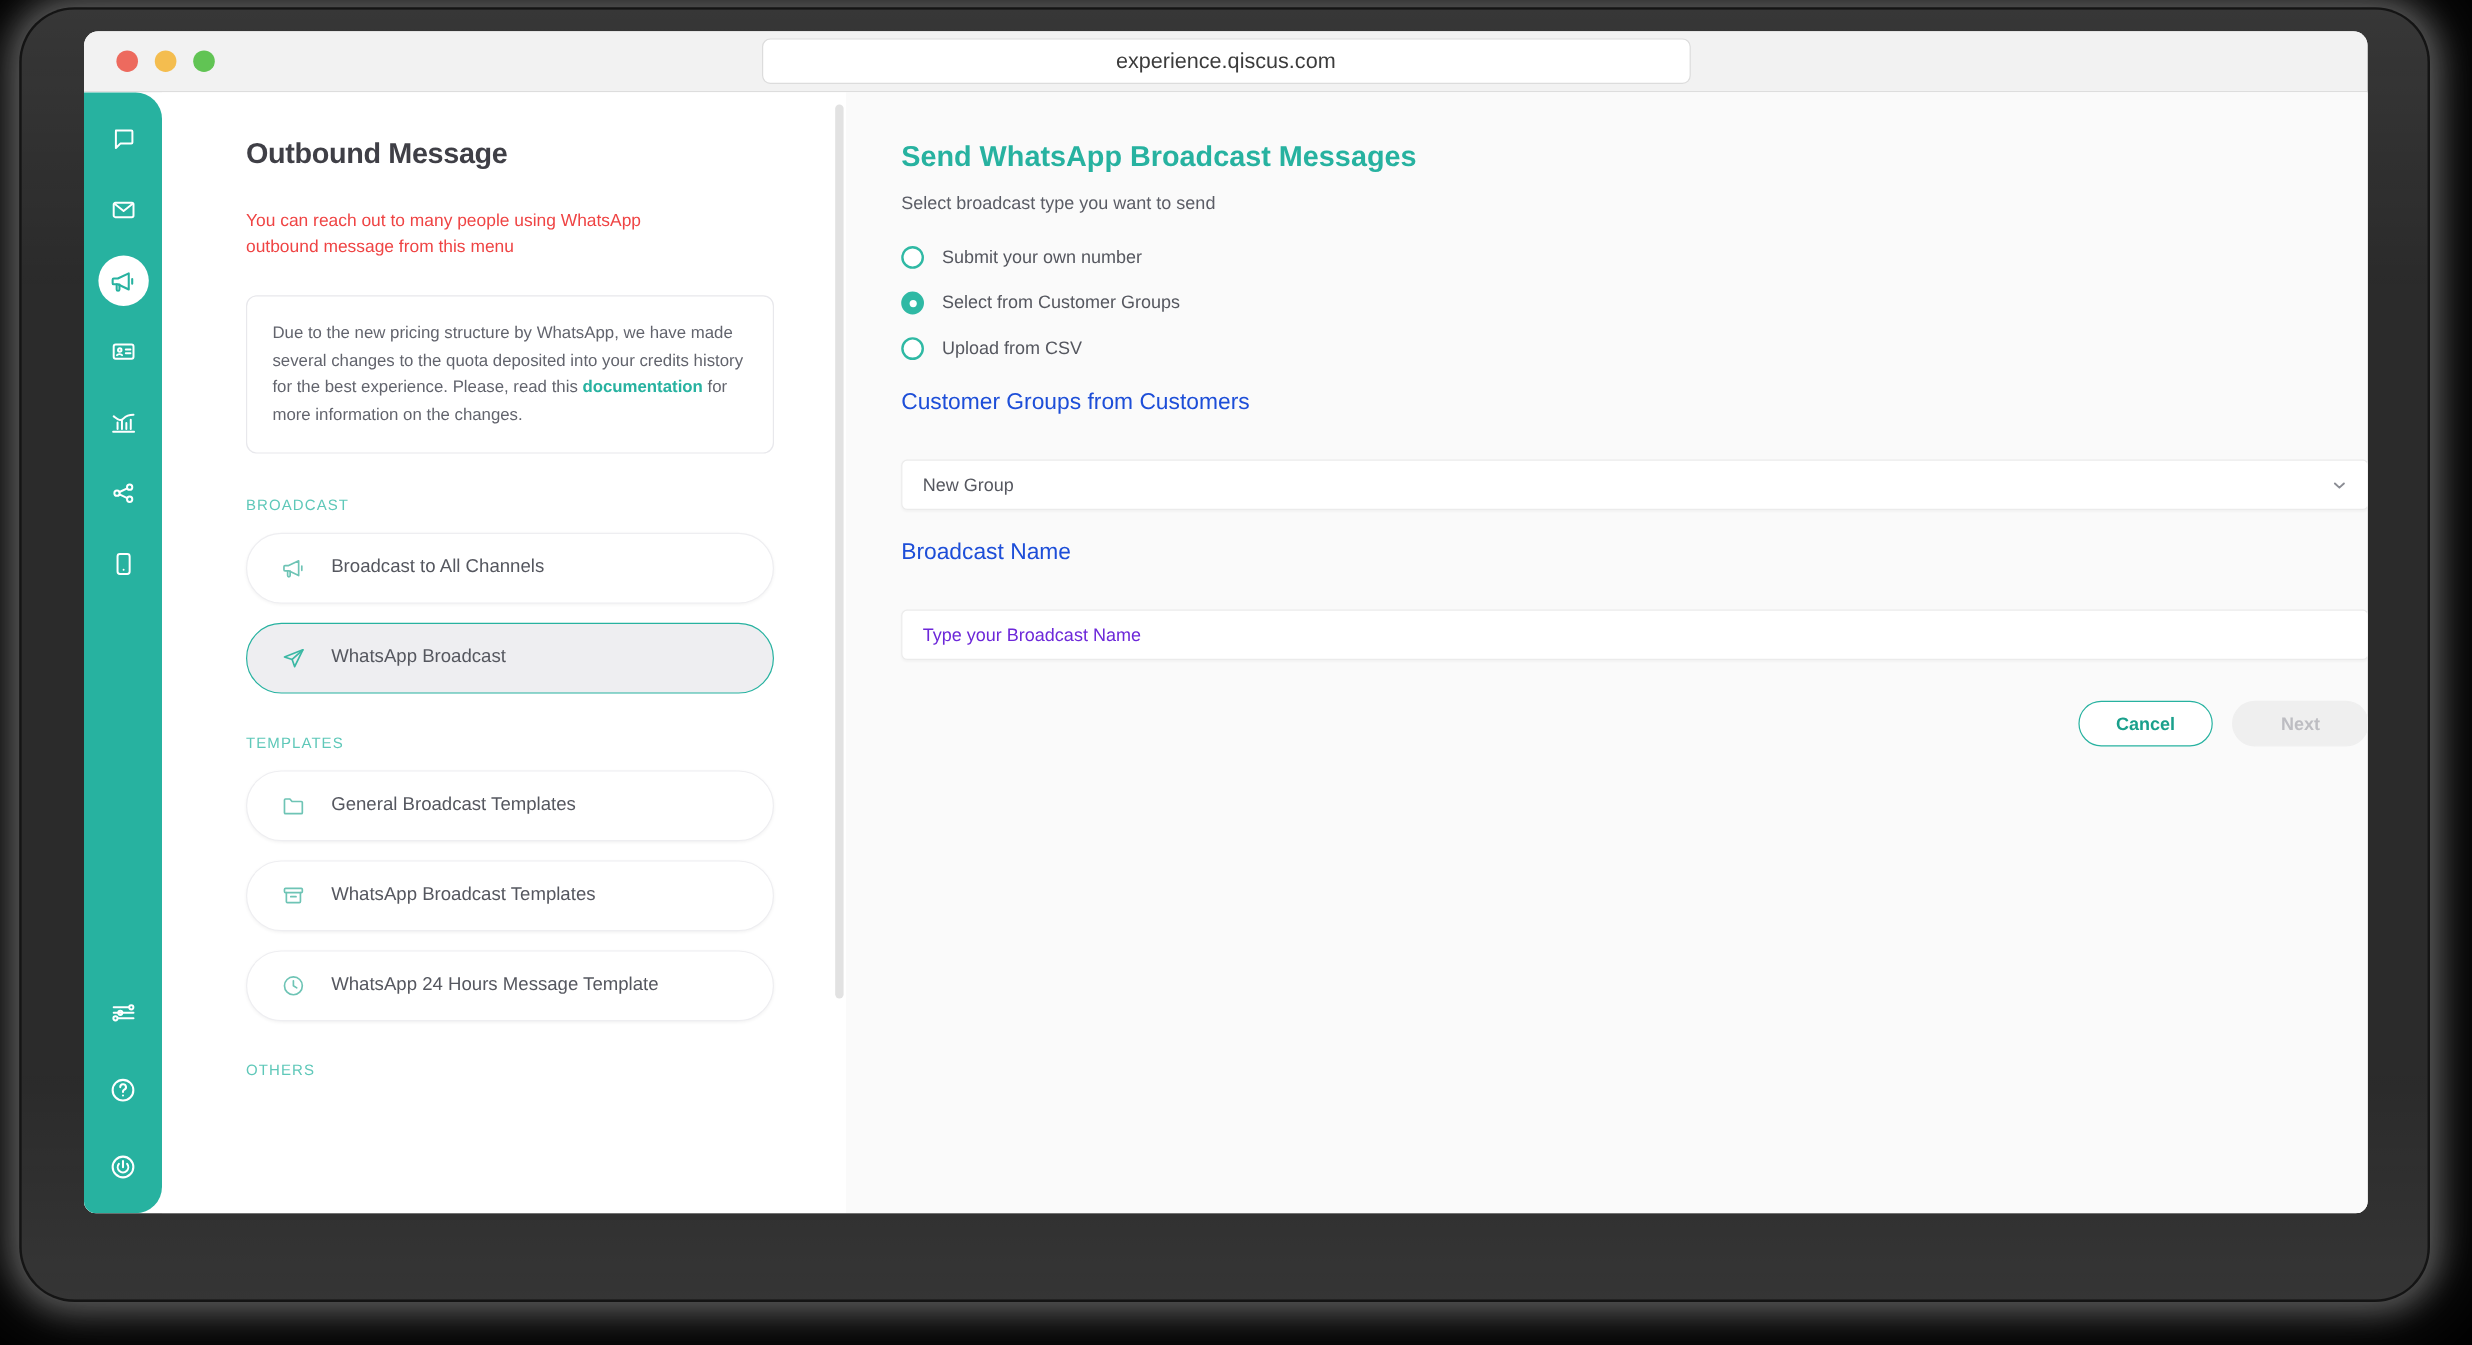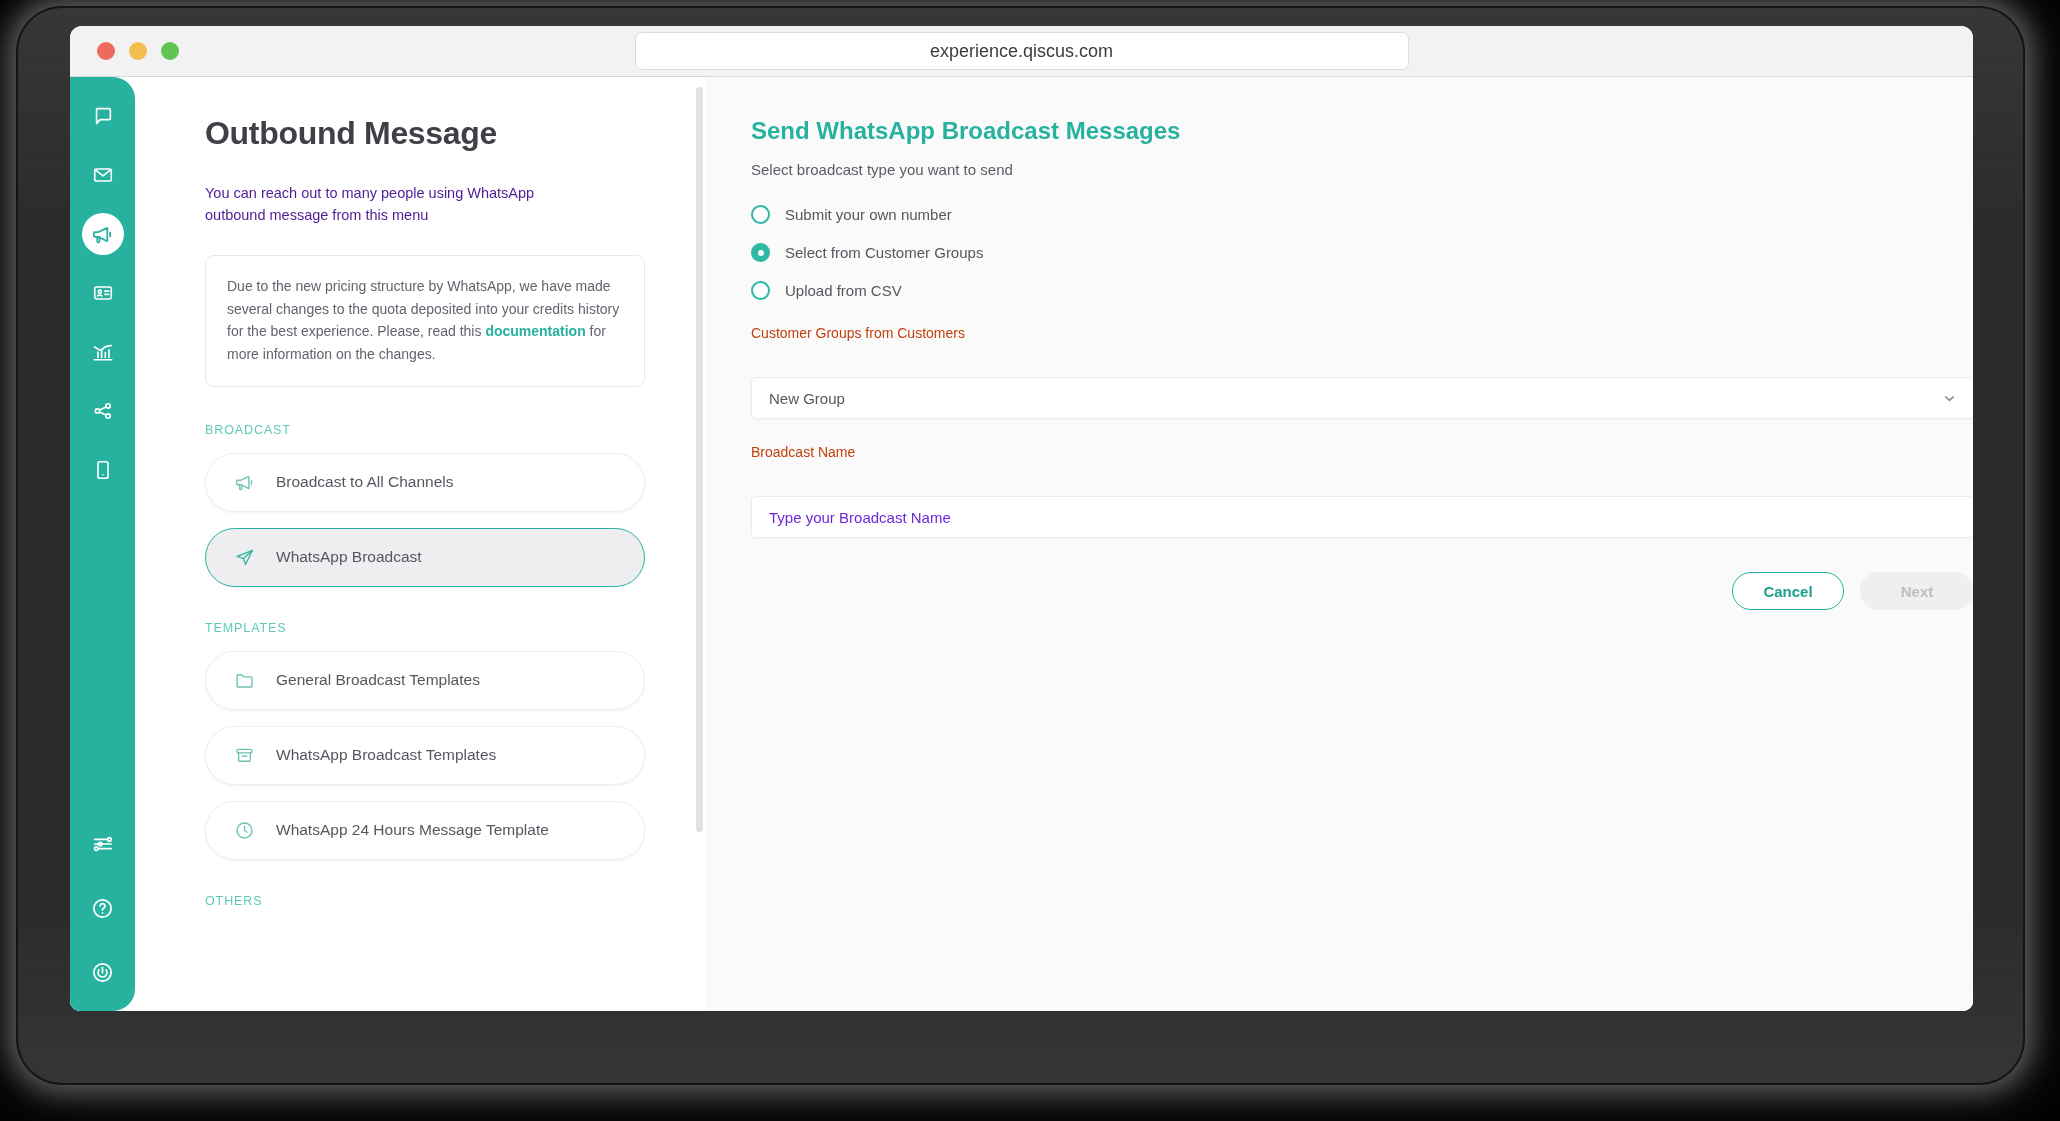--- a/index.html
+++ b/index.html
@@ -127,7 +127,7 @@
     overflow: hidden;
   }
   #page-title {
-    font-size: 32px;
+    font-size: 24px;
     font-weight: bold;
     color: #3f3f46;
     letter-spacing: -0.3px;

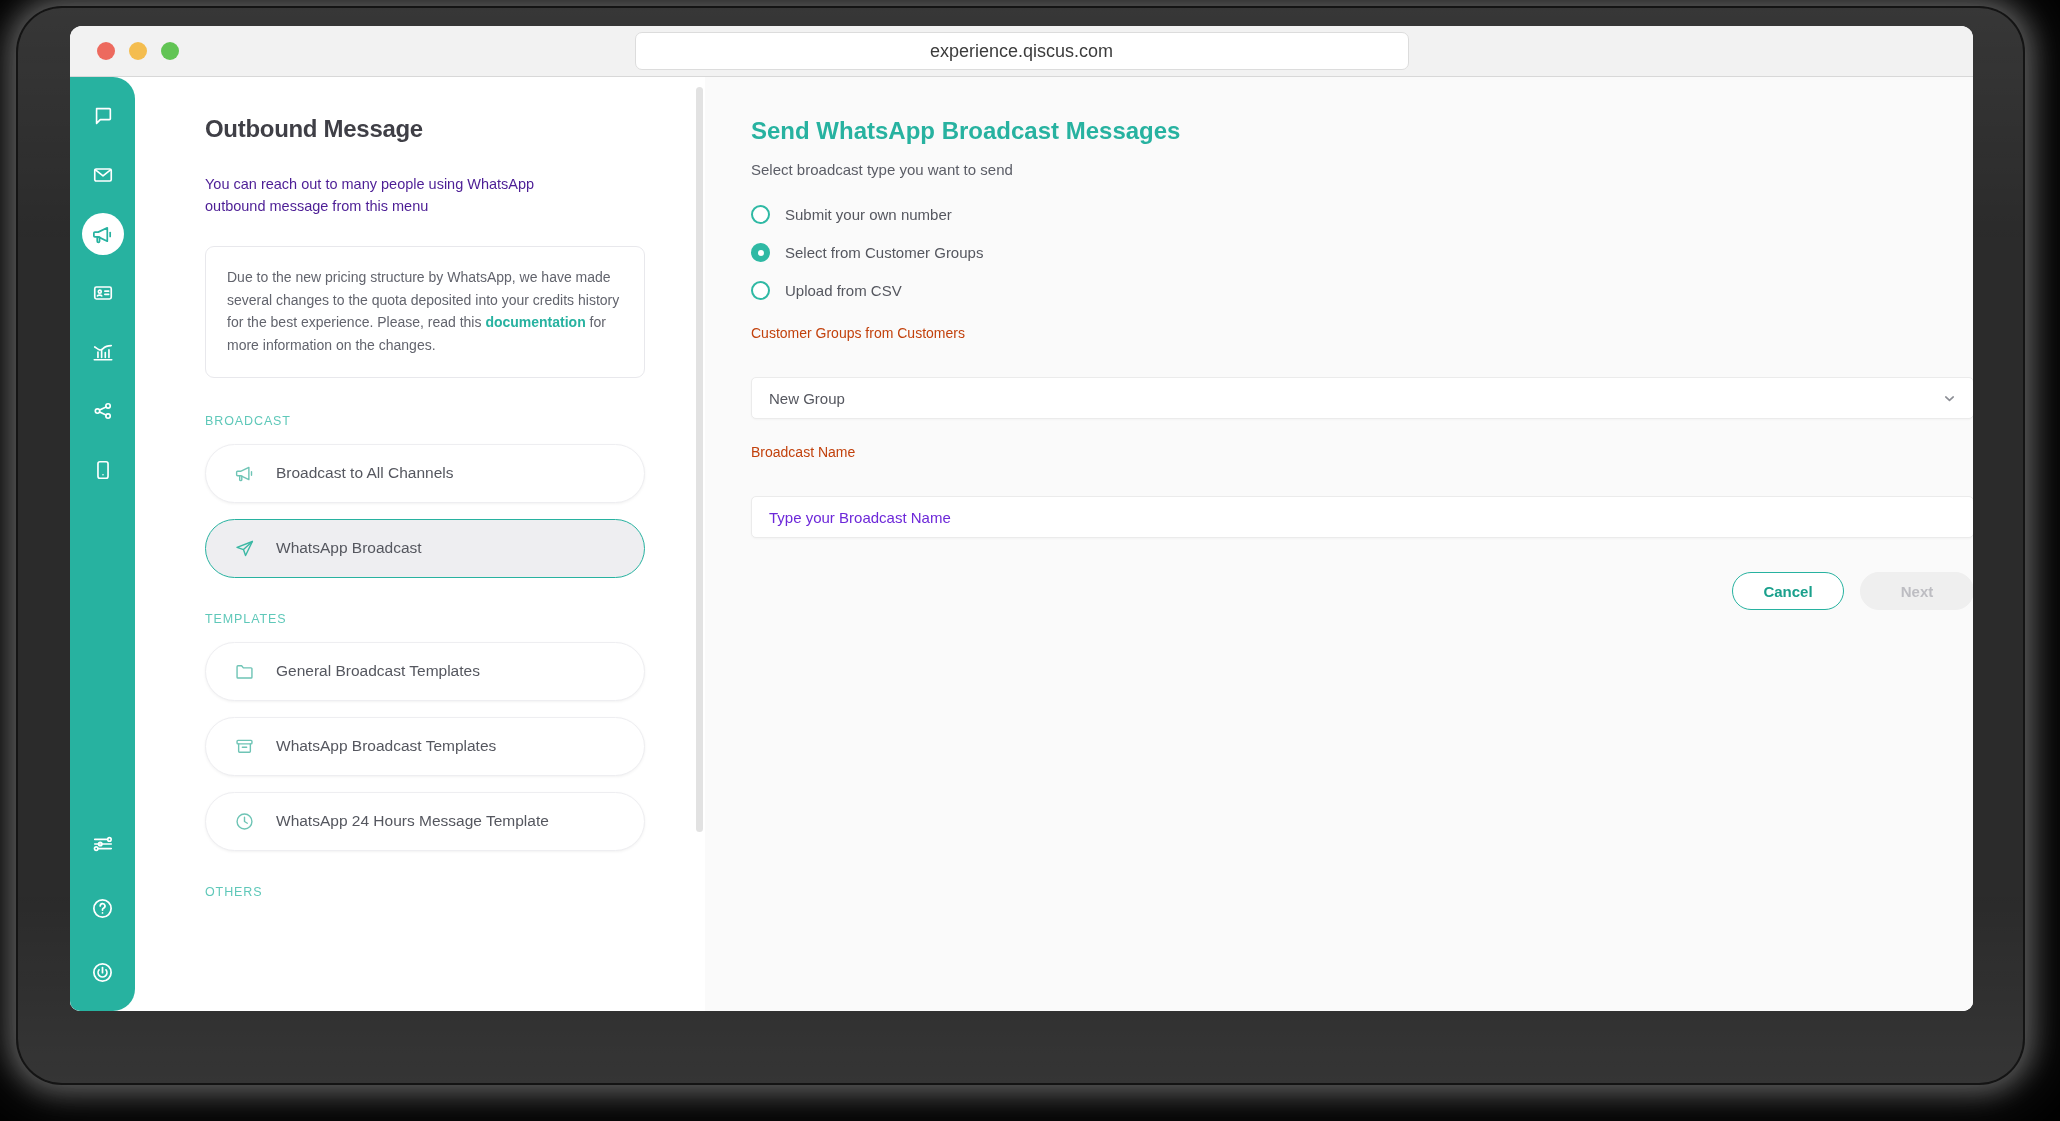--- a/index.html
+++ b/index.html
@@ -136,7 +136,7 @@
   #page-desc {
     font-size: 14.5px;
     line-height: 1.55;
-    color: #4c1d95;
+    color: #ef4444;
     max-width: 350px;
     margin-bottom: 28px;
   }

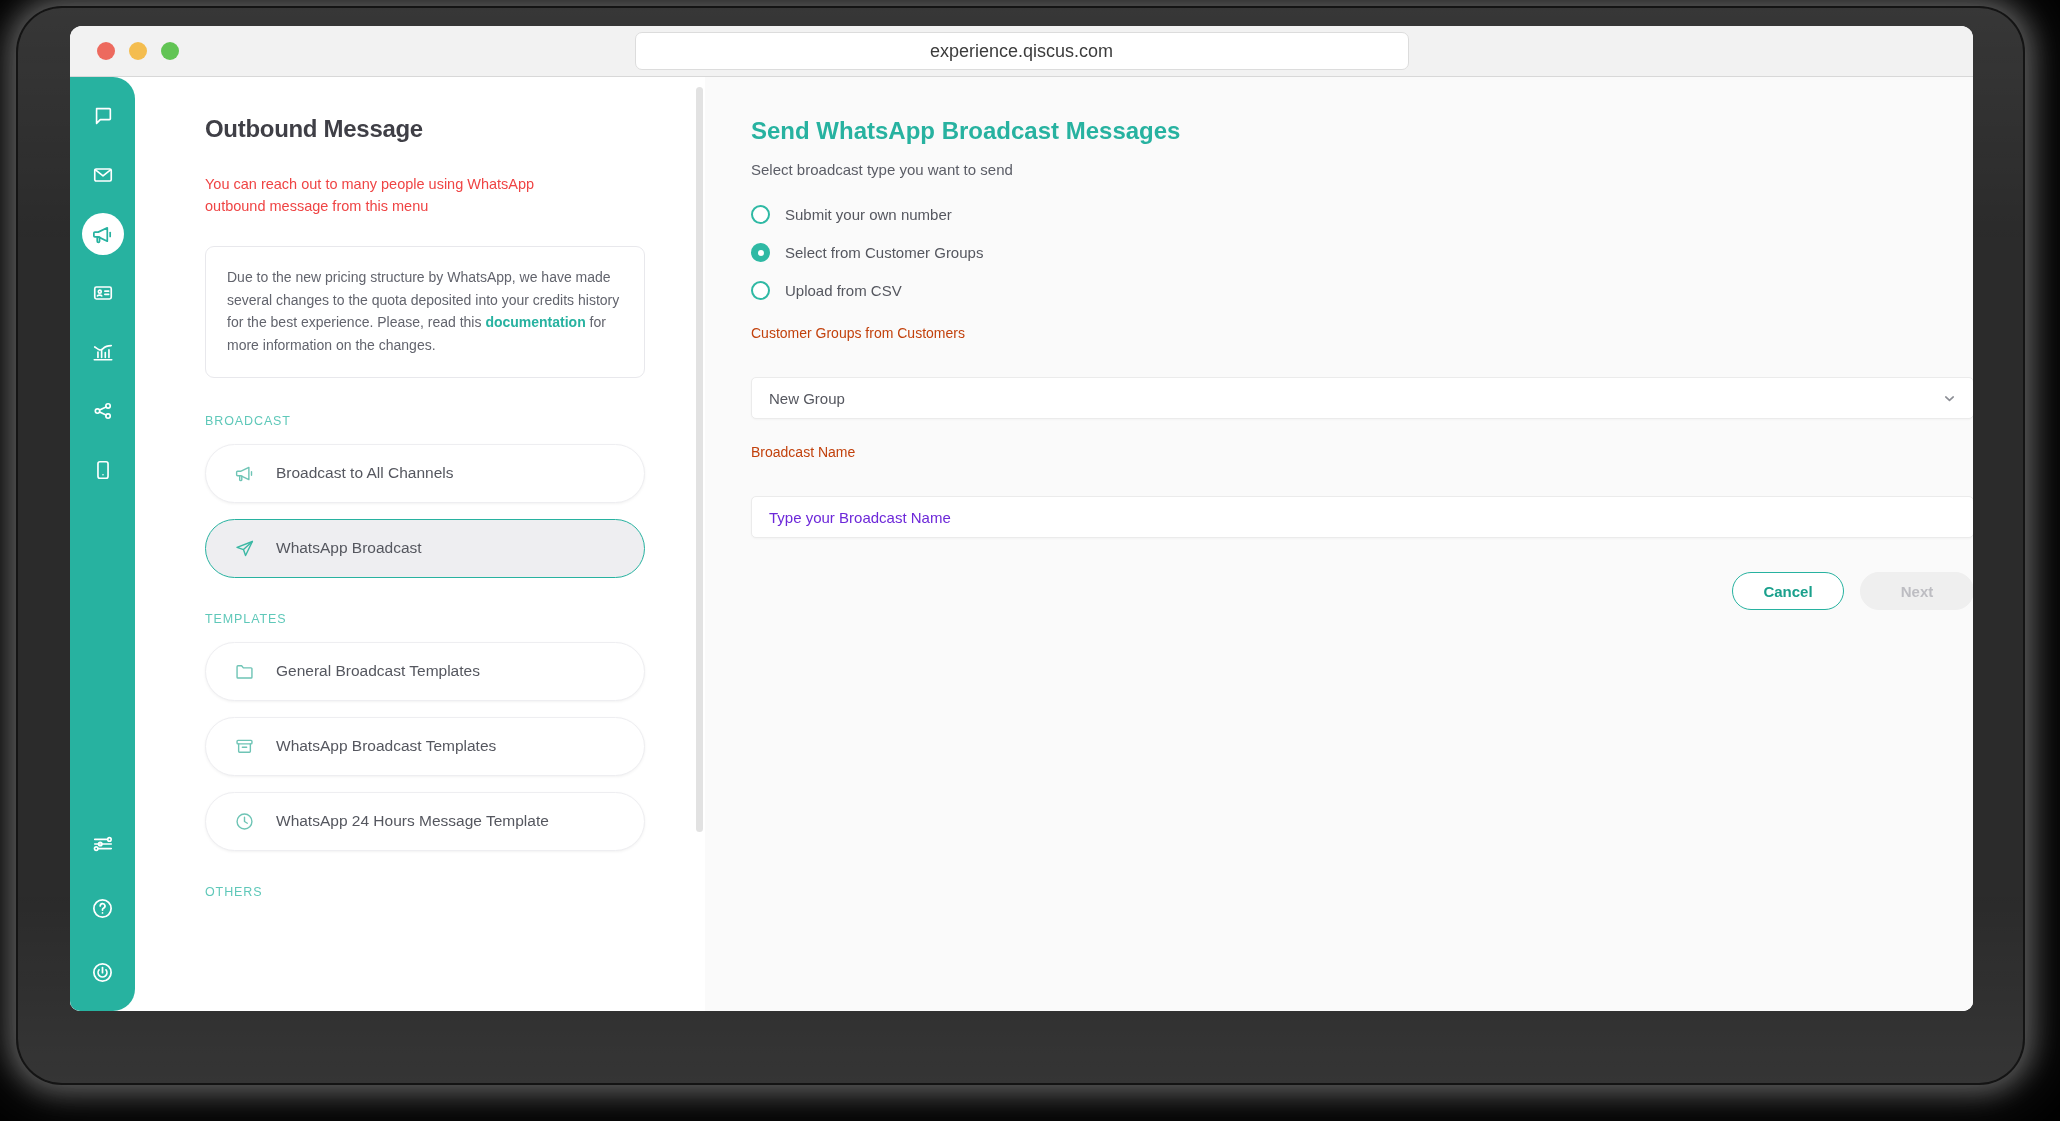--- a/index.html
+++ b/index.html
@@ -253,8 +253,8 @@
   }
 
   .field-label {
-    font-size: 14px;
-    color: #c2410c;
+    font-size: 19px;
+    color: #1d4ed8;
     margin-bottom: 11px;
   }
   .field-label.top-gap { margin-top: 25px; }

